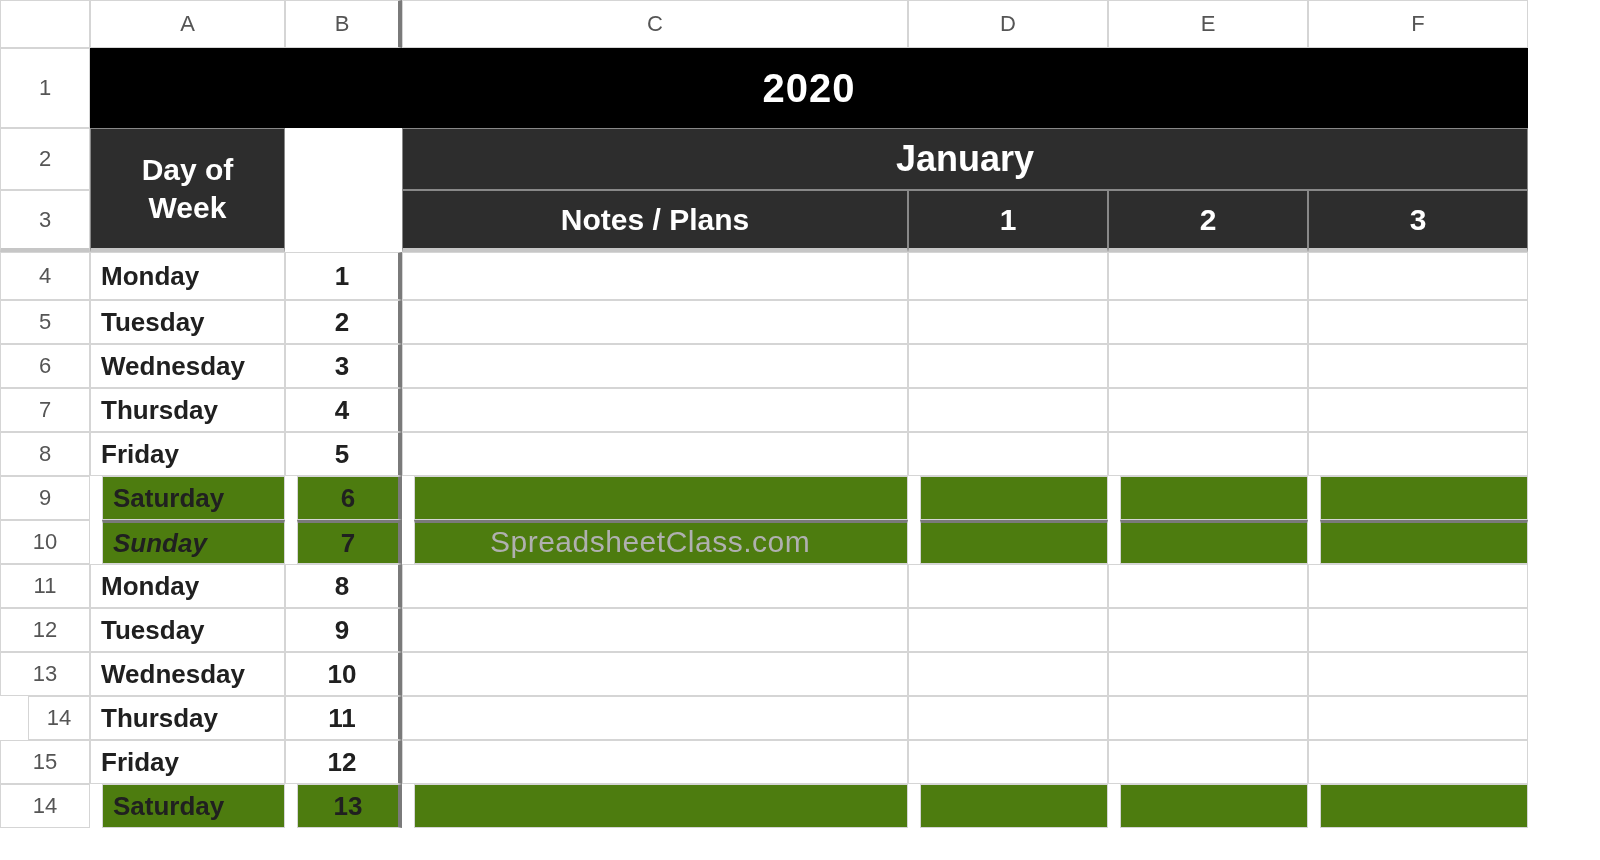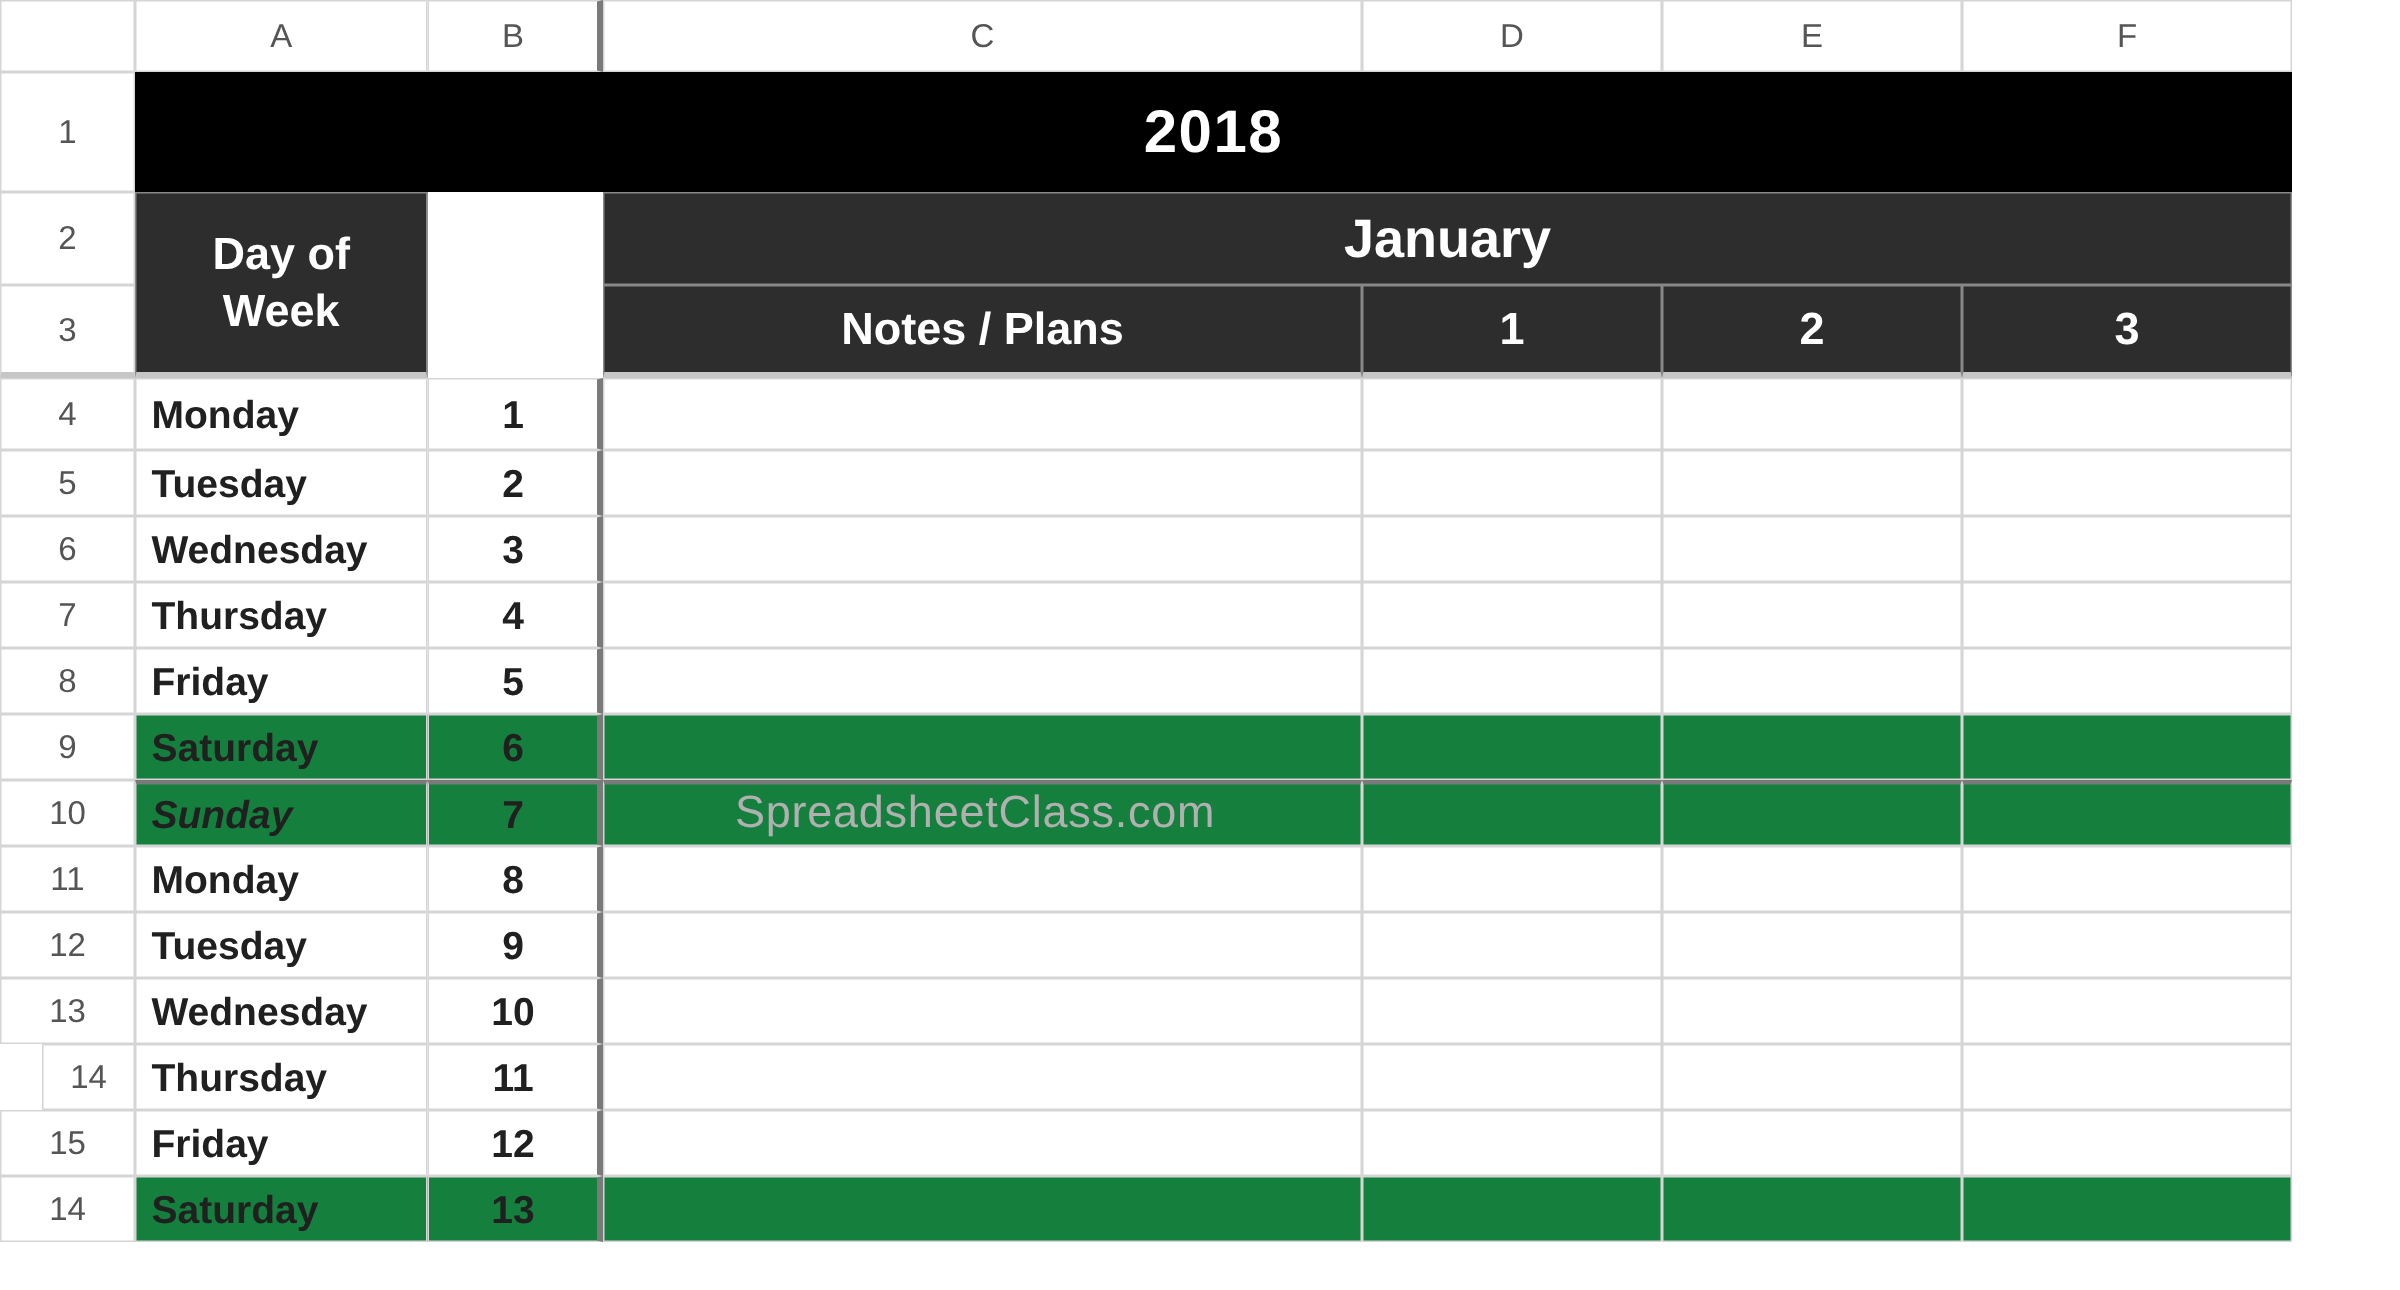--- a/index.html
+++ b/index.html
@@ -140,7 +140,7 @@
     <div class="cell colhdr">F</div>
 
   <div class="cell rowhdr r1">1</div>
-  <div class="cell r1 year-band">2018</div>
+  <div class="cell r1 year-band">2020</div>
 
   <div class="cell rowhdr r2" style="grid-row:3">2</div>
   <div class="cell rowhdr r3 freeze-top" style="grid-row:4">3</div>

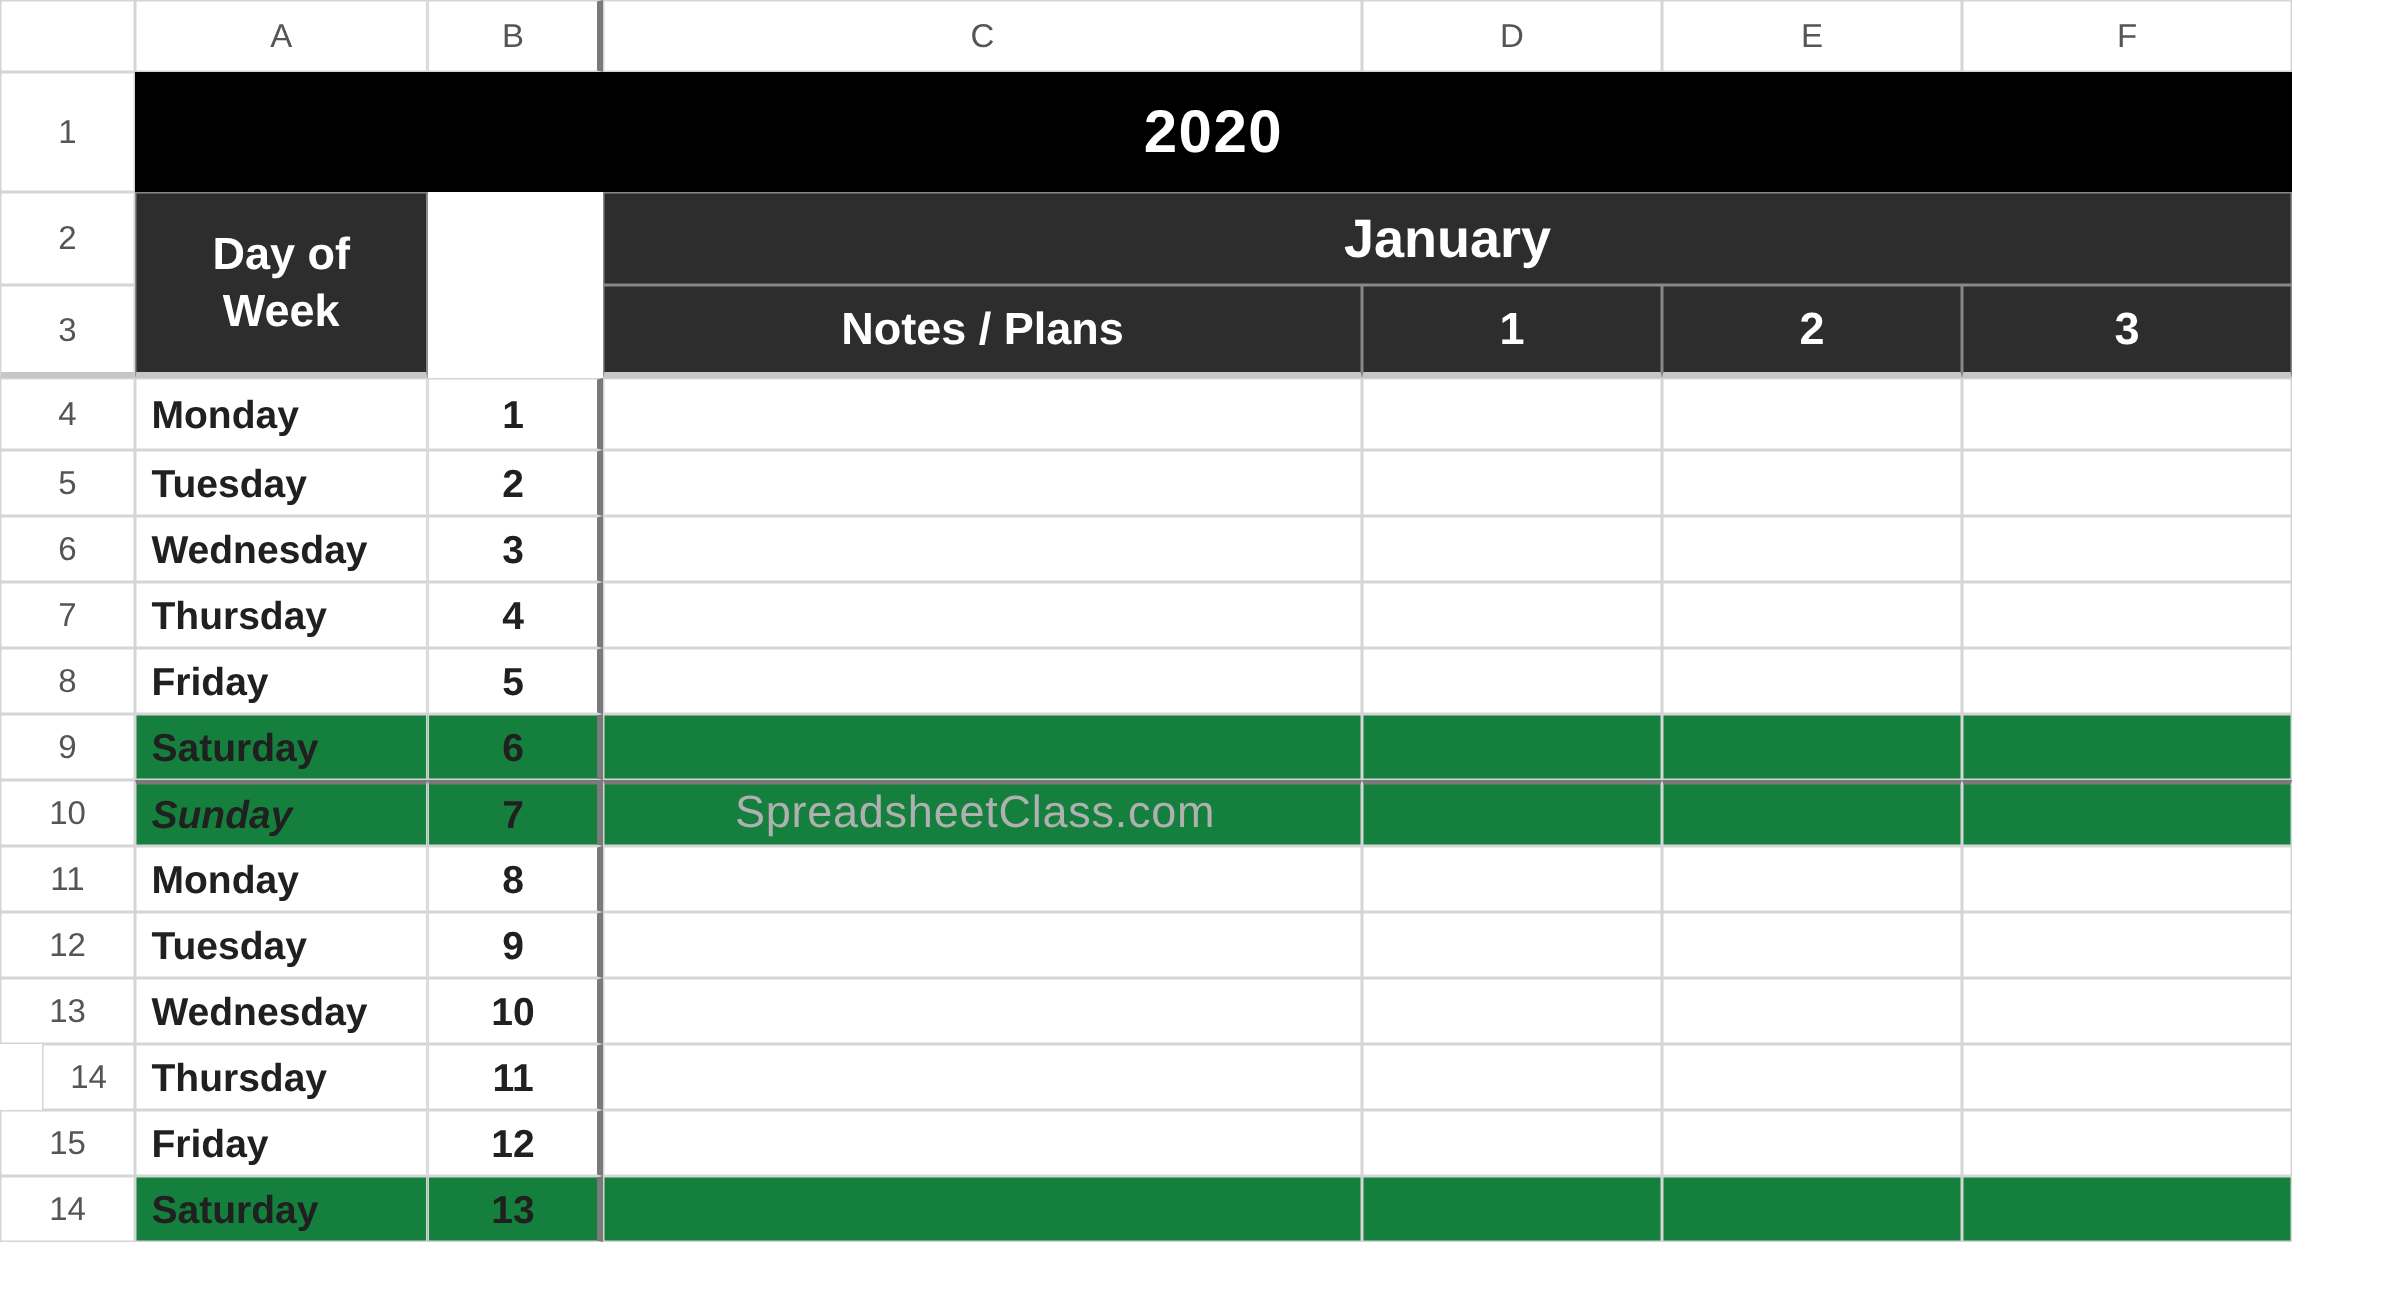--- a/index.html
+++ b/index.html
@@ -111,7 +111,8 @@
     justify-content: center;
   }
   .weekend {
-    background: #15803d;
+    background: #4d7c0f;
+    margin-left: 12px;
   }
   .week-sep-top {
     border-top: 3px solid #7a7a7a;

